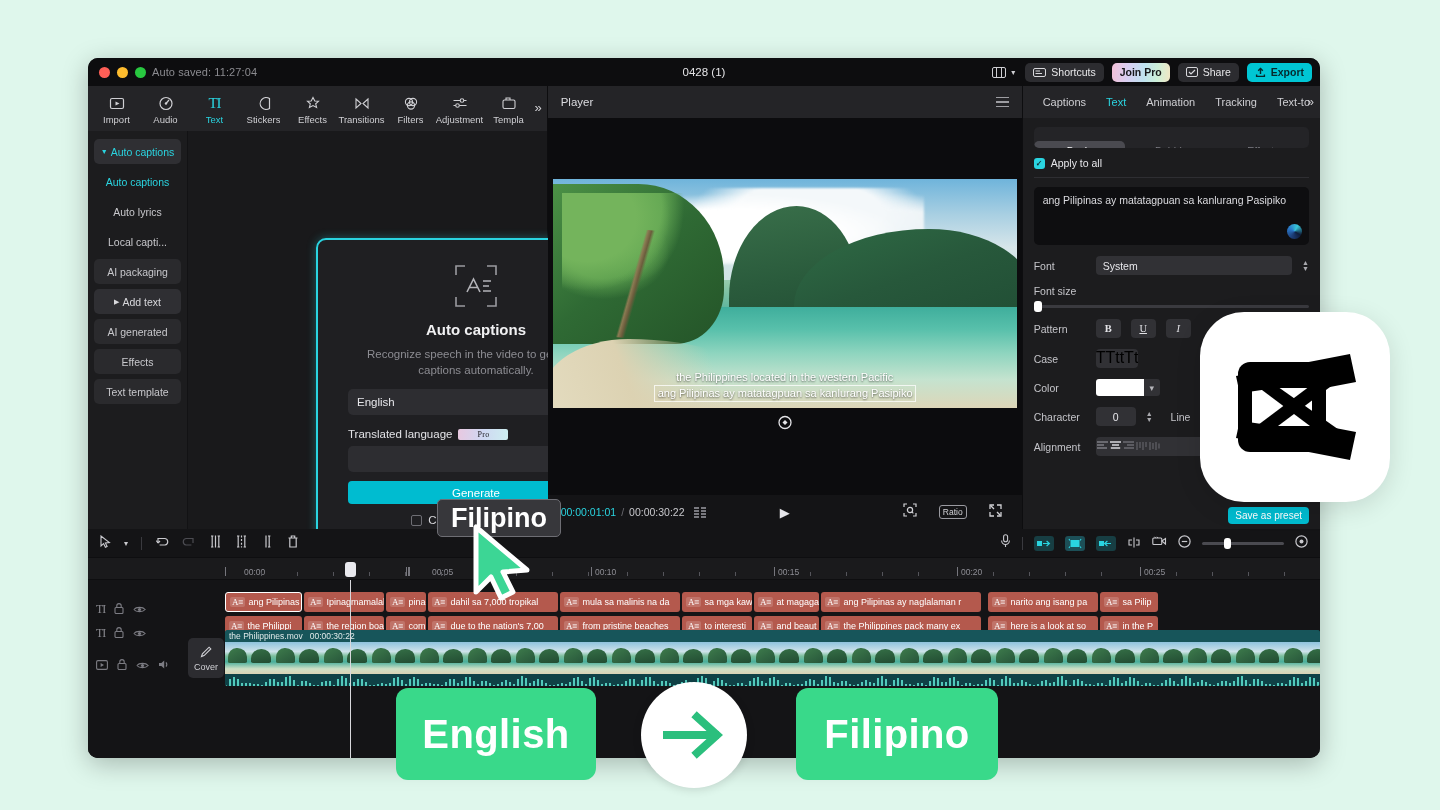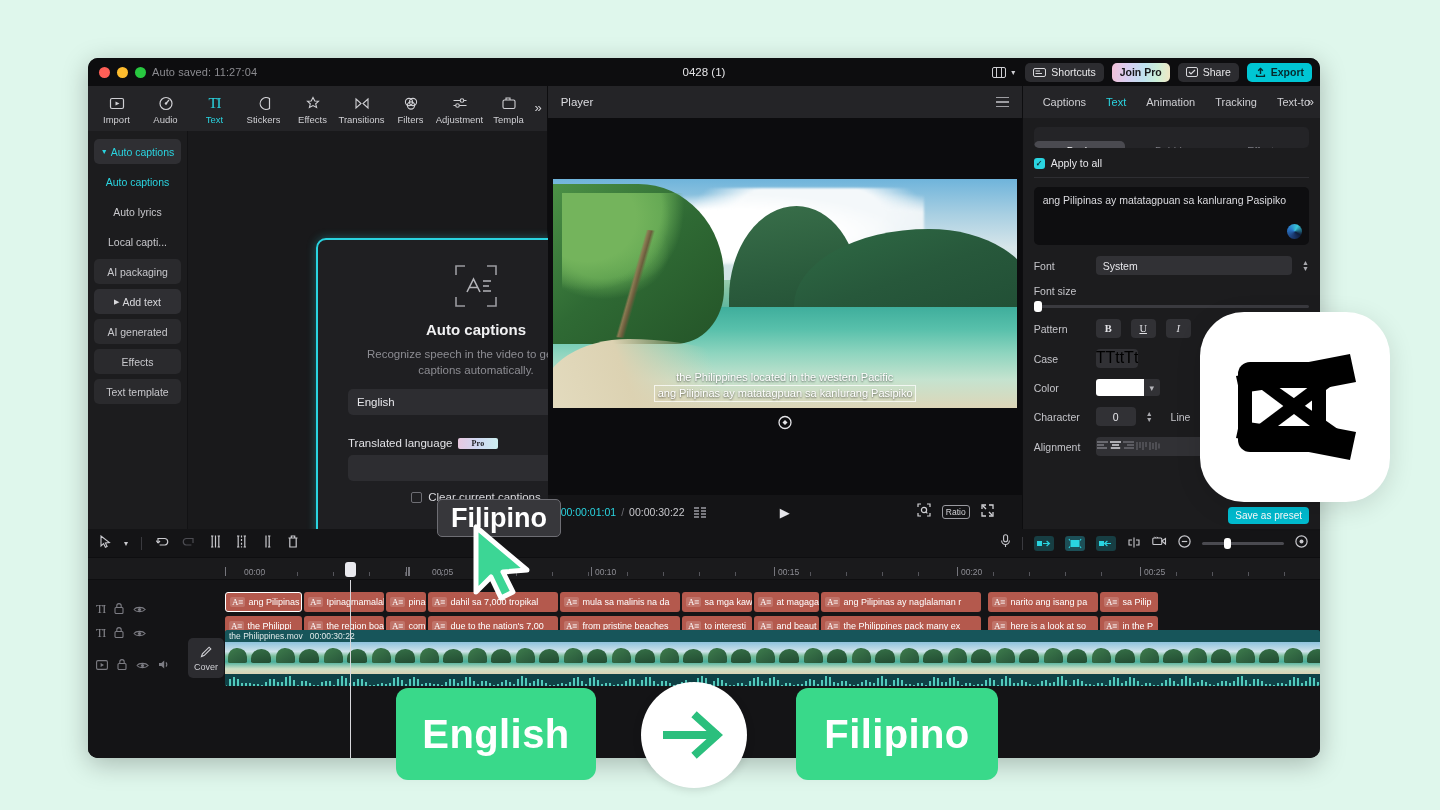--- a/index.html
+++ b/index.html
@@ -162,7 +162,7 @@
     position: absolute; right: 8px; top: 50%; transform: translateY(-50%);
     color: #b6b6bb; font-size: 10px;
   }
-  .tl-row { margin-top: 22px; display: flex; align-items: center; gap: 6px; }
+  .tl-row { margin-top: 13px; display: flex; align-items: center; gap: 6px; }
   .tl-label { font-size: 11.5px; color: #e2e2e6; }
   .pro-badge {
     background: linear-gradient(95deg,#e8c8e0,#cfd8f2,#cdeef0);

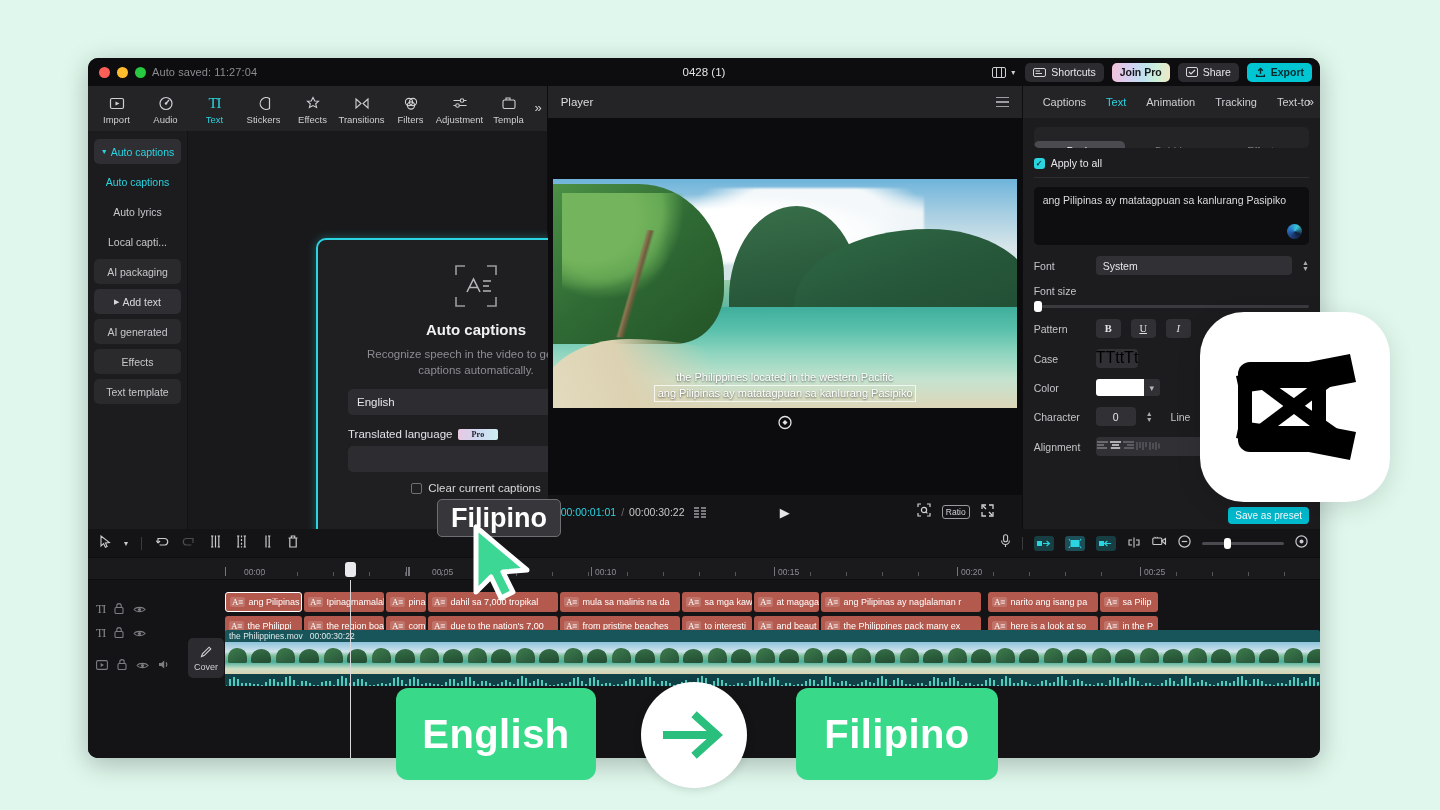--- a/index.html
+++ b/index.html
@@ -167,8 +167,8 @@
   .pro-badge {
     background: linear-gradient(95deg,#e8c8e0,#cfd8f2,#cdeef0);
     color: #1a1a1e;
-    font-size: 8px; font-weight: bold;
-    border-radius: 2px; padding: 1px 13px;
+    font-size: 8px; font-weight: normal;
+    border-radius: 2px; padding: 1px 19px;
     font-family: "Liberation Serif", serif;
     letter-spacing: .3px;
     text-align: center;

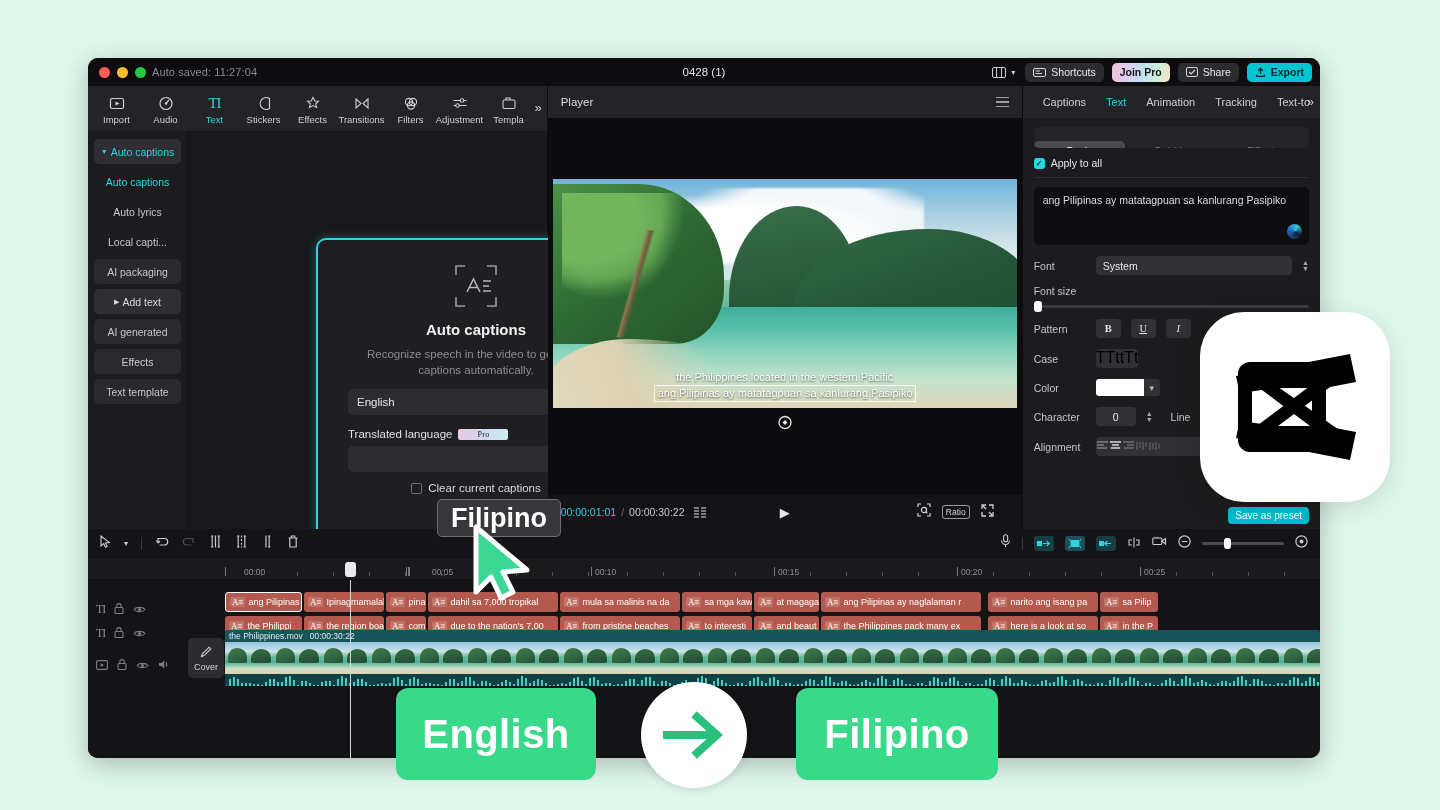--- a/index.html
+++ b/index.html
@@ -773,6 +773,9 @@
                 <span class="caret">▾</span>
               </div>
 
+              <div class="generate-btn">
+                <span>Generate</span>
+              </div>
 
               <div class="clear-row">
                 <span class="cb"></span>

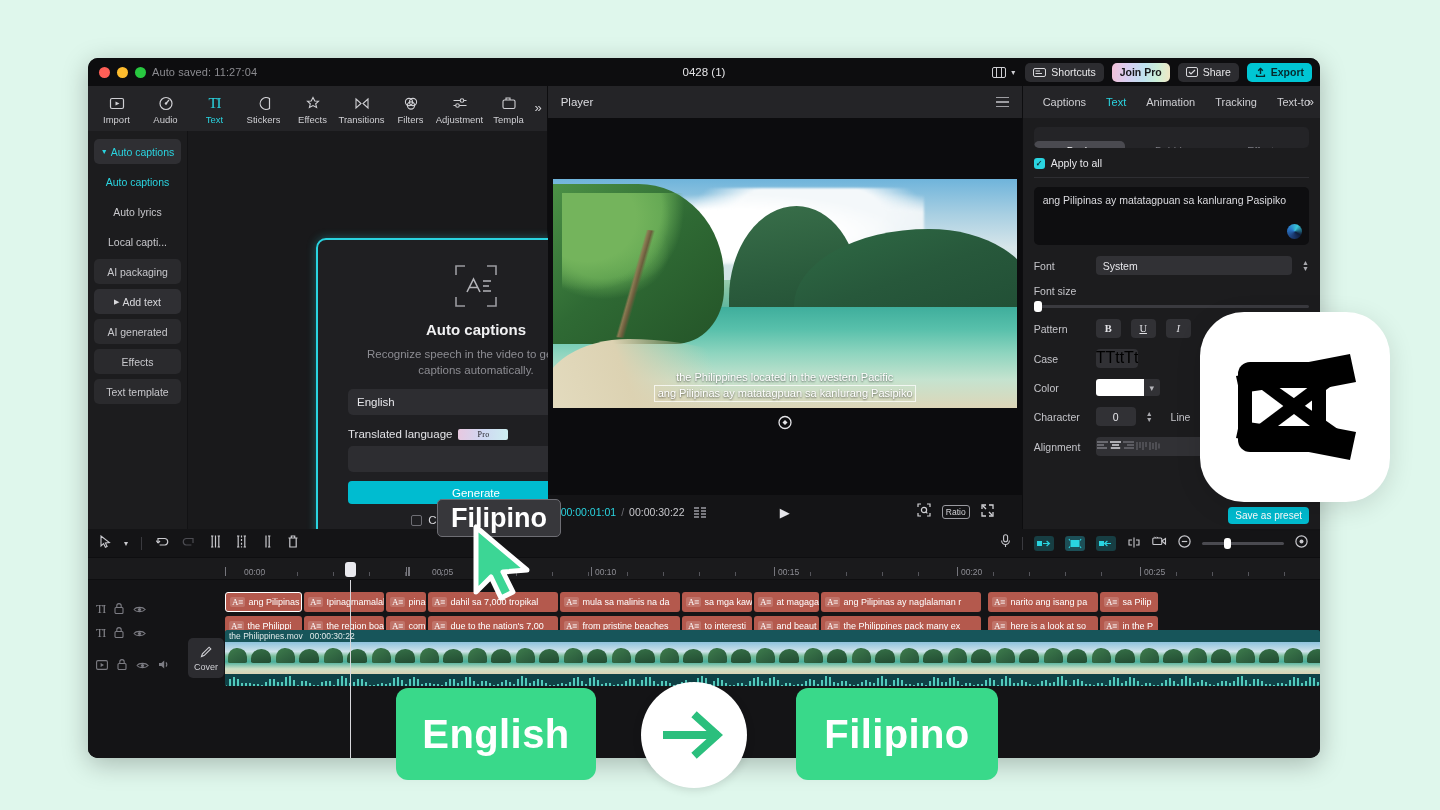--- a/index.html
+++ b/index.html
@@ -323,7 +323,7 @@
     color: #e6e6ea; font-size: 13px;
   }
   .pf-right {
-    position: absolute; right: 28px; display: flex; align-items: center; gap: 11px;
+    position: absolute; right: 20px; display: flex; align-items: center; gap: 22px;
   }
   .ratio-pill {
     border: 1px solid #9a9aa0; border-radius: 3px;

